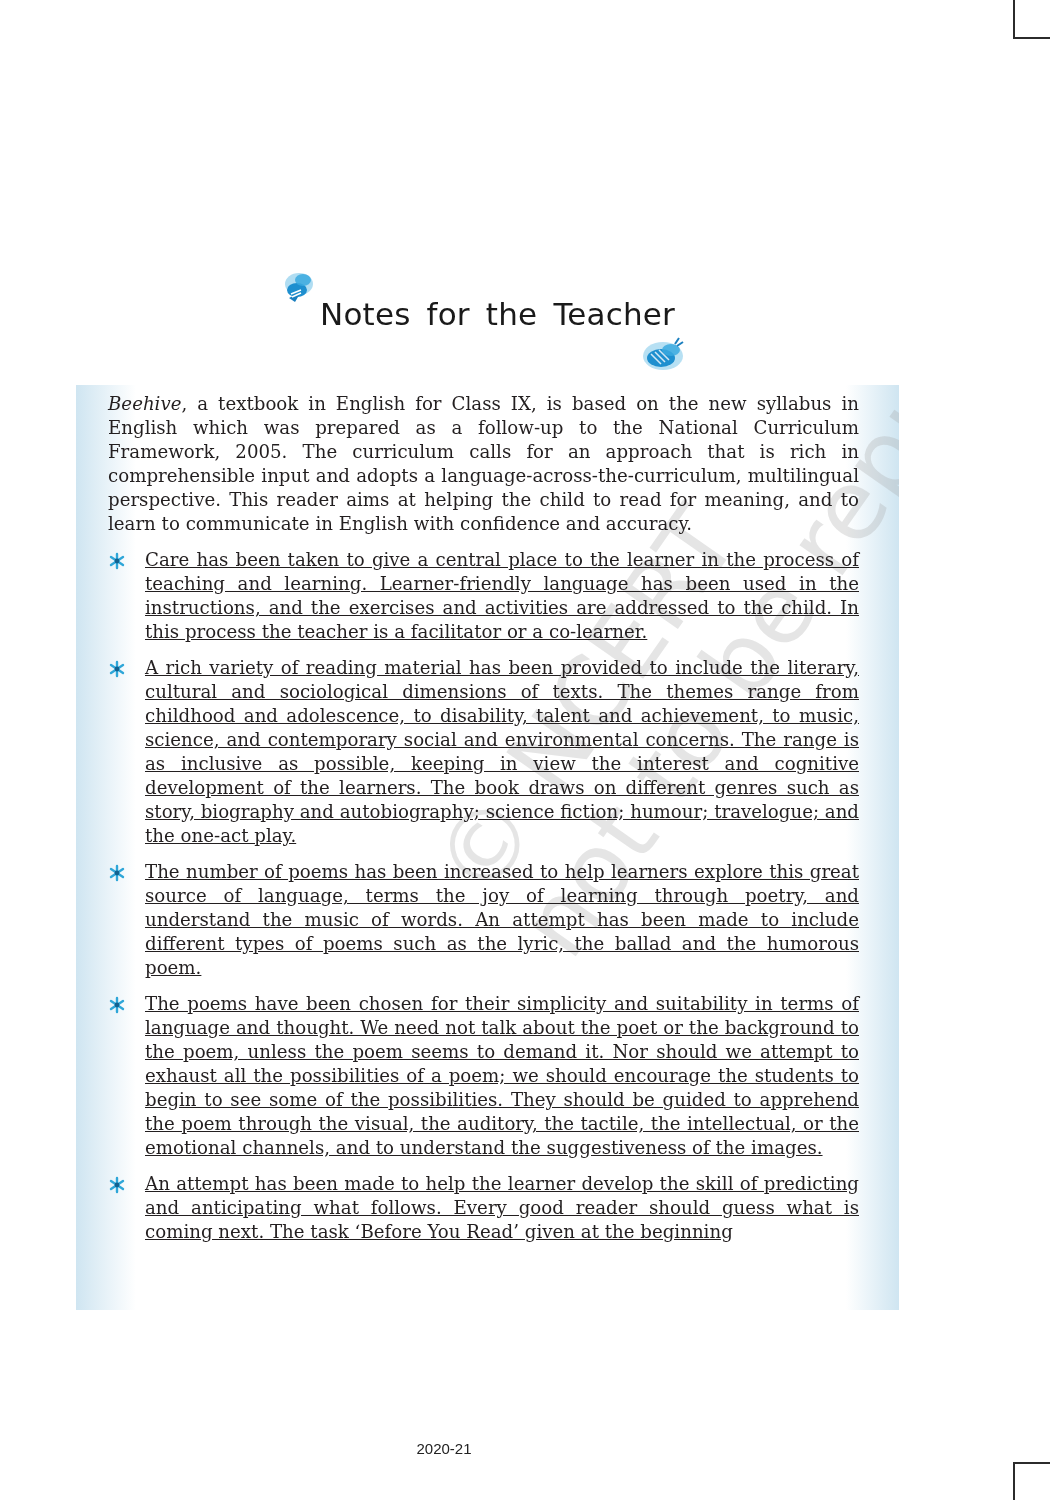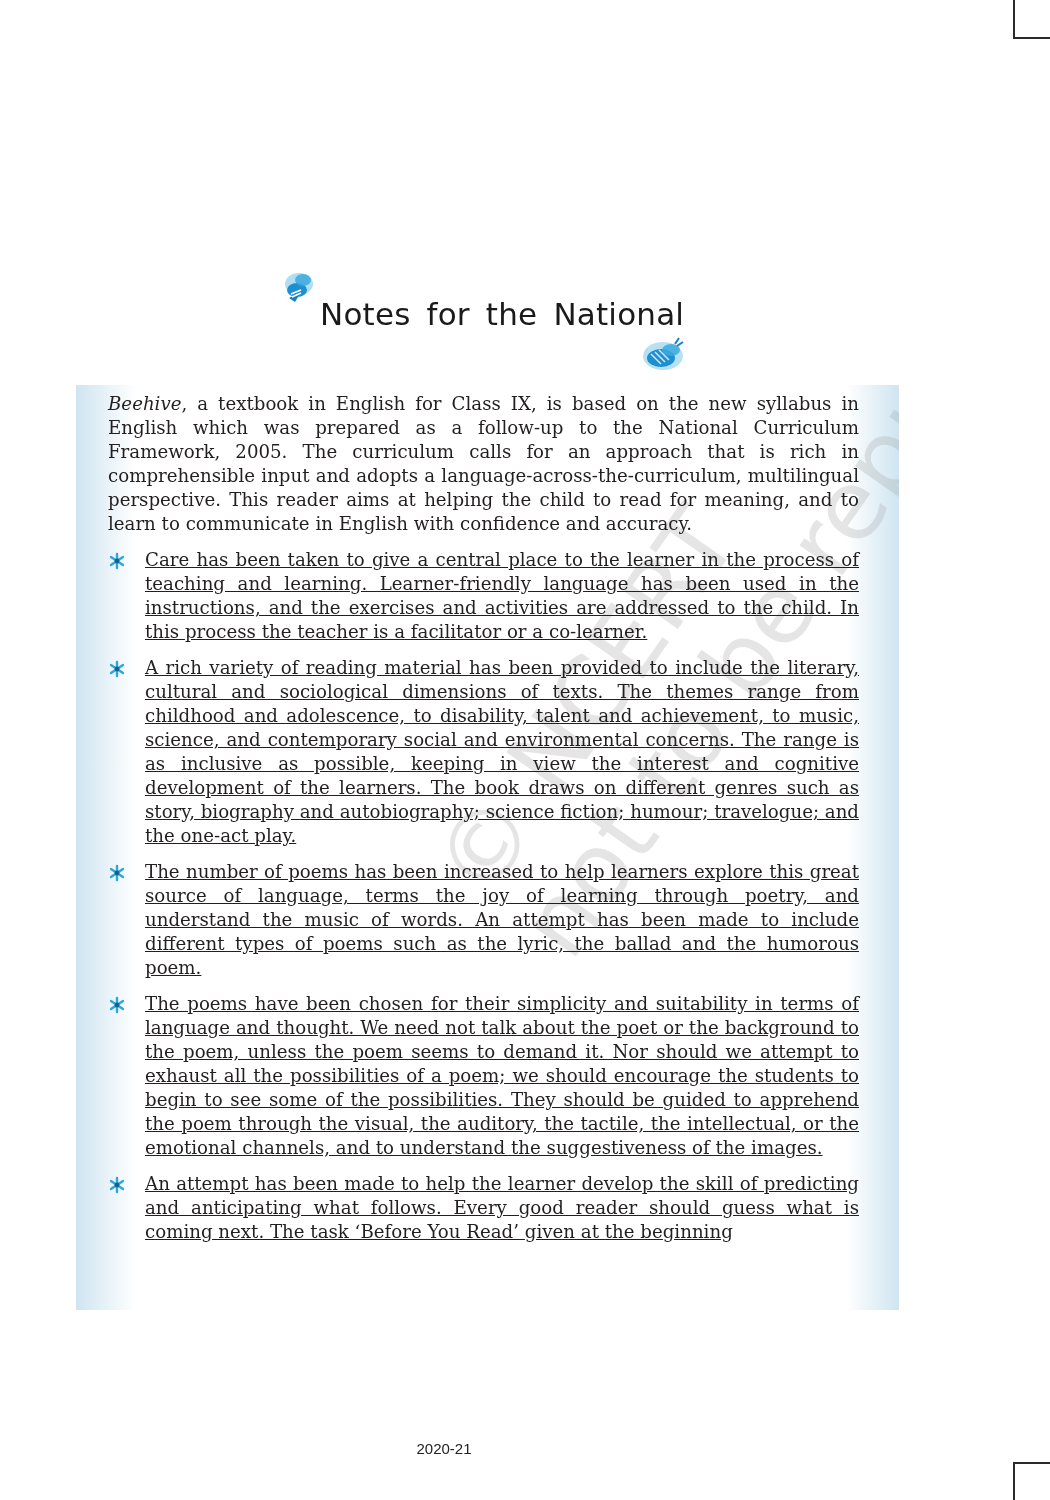--- a/index.html
+++ b/index.html
@@ -69,7 +69,7 @@
   <path d="M10 26 l10 -4 M11 29 l9 -4" stroke="#ffffff" stroke-width="1.5"></path>
 </svg>
 
-<div class="title">Notes for the National</div>
+<div class="title">Notes for the Teacher</div>
 
 <svg class="bee bee-right" viewBox="0 0 52 42">
   <ellipse cx="26" cy="20" rx="20" ry="14" fill="#7cc6ea" opacity="0.55"></ellipse>

